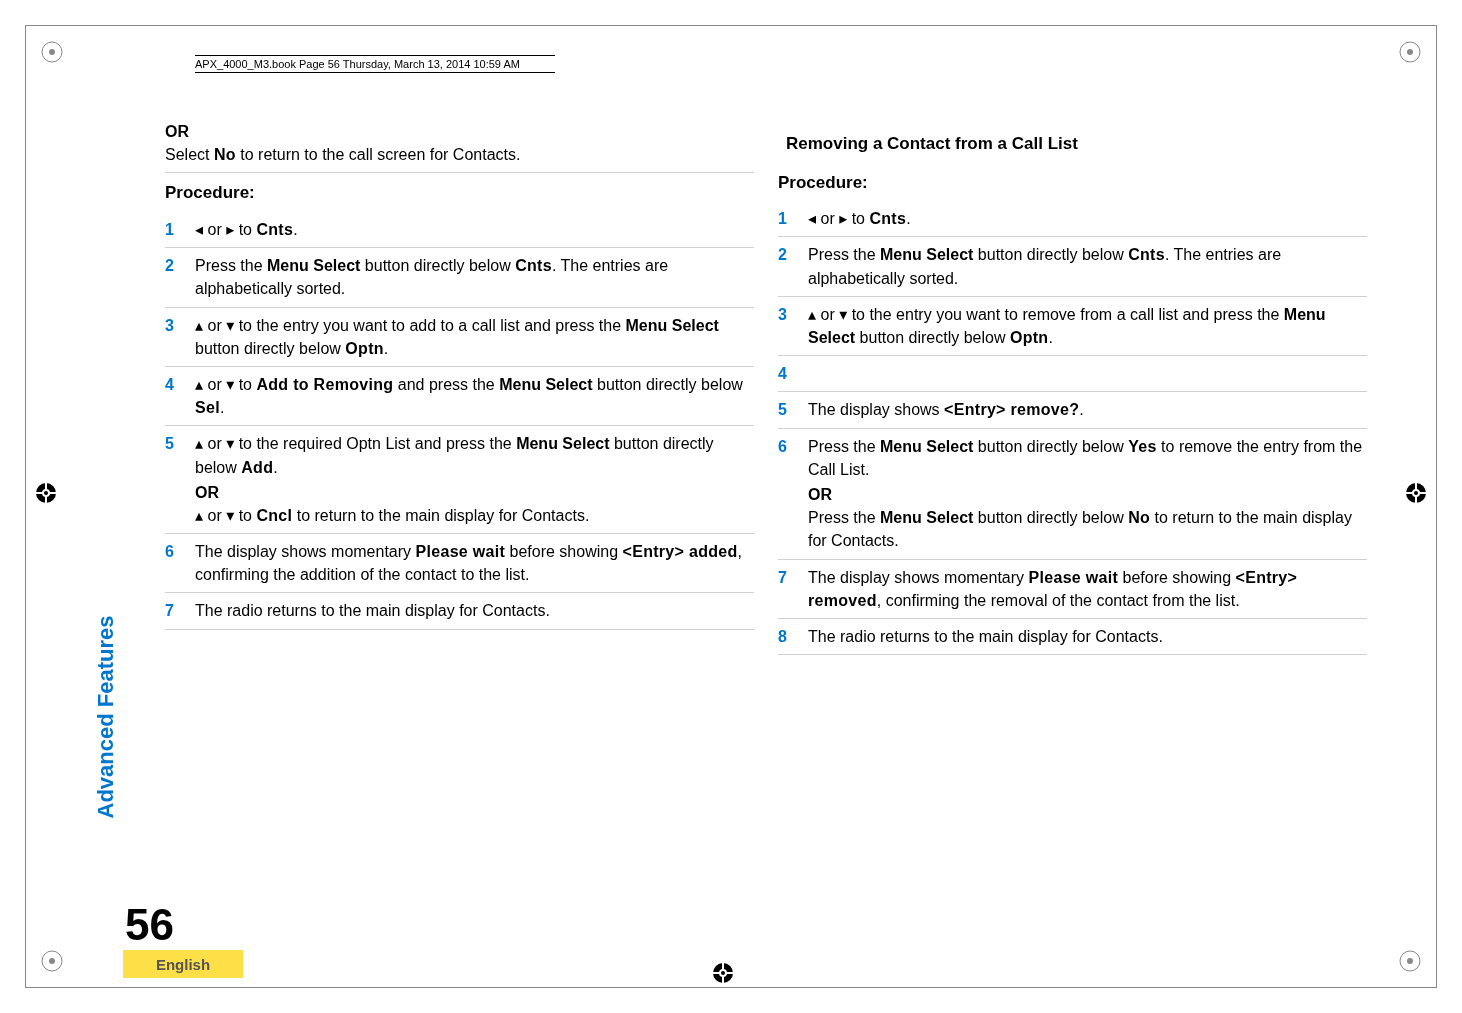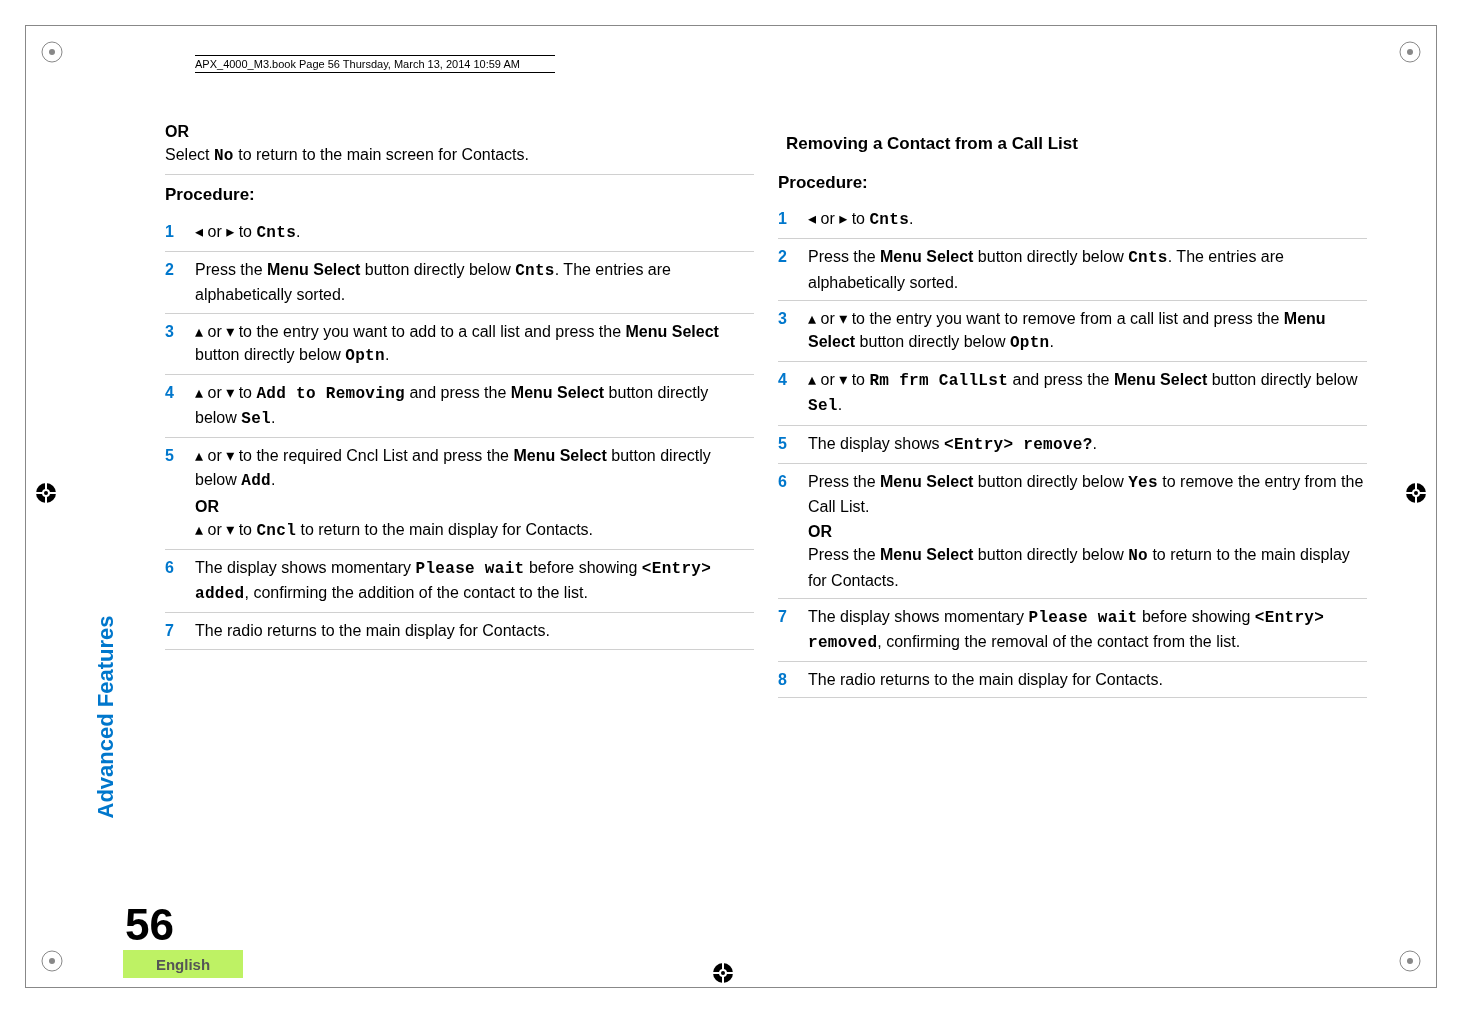--- a/index.html
+++ b/index.html
@@ -28,7 +28,7 @@
 ol.steps li { display: flex; gap: 12px; padding: 6px 0; border-bottom: 1px solid #d0d0d0; }
 .num { color: #0077cc; font-weight: bold; min-width: 18px; font-size: 16px; }
 .txt { flex: 1; }
-.mono { font-family: Liberation Mono, monospace; font-weight: bold; letter-spacing: 0.3px; }
+.mono { font-family: Liberation Sans, sans-serif; font-weight: bold; letter-spacing: 0.3px; }
 .bold { font-weight: bold; }
 .or-block { margin-top: 2px; }
 .left-tab { position: absolute; left: -6px; top: 330px; width: 34px; height: 280px; display: flex; align-items: flex-end; justify-content: center; }

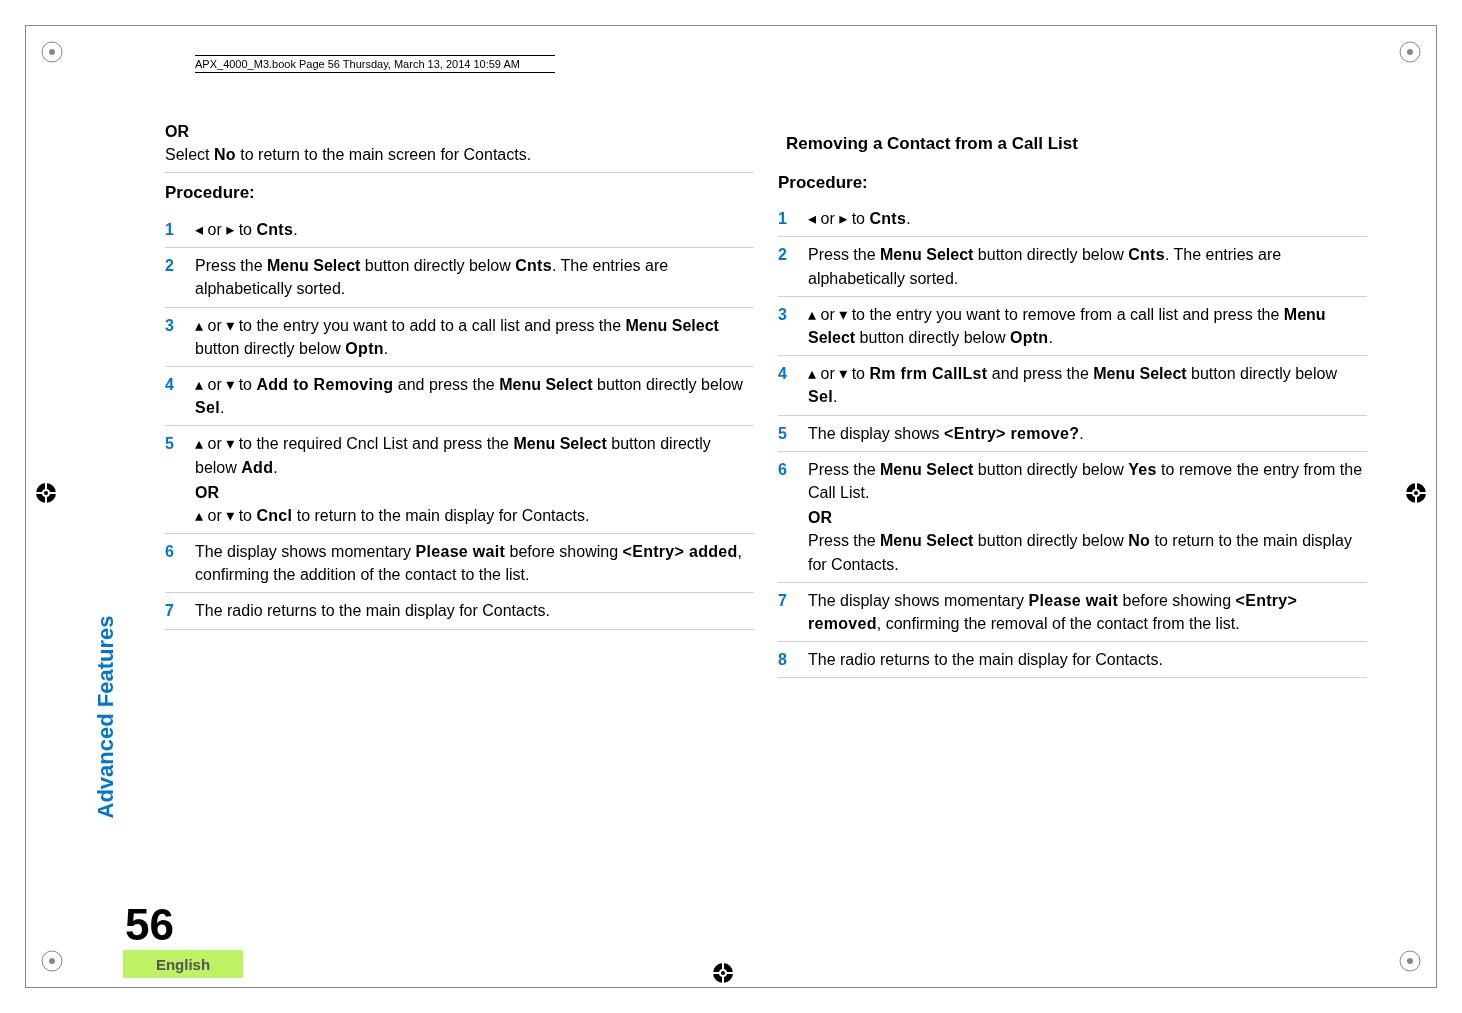--- a/index.html
+++ b/index.html
@@ -101,7 +101,7 @@
       <div style="border-bottom:1px solid #d0d0d0;padding-bottom:6px;">
         <div class="bold">OR</div>
         <div>
-          <span>Select </span><span class="mono">No</span><span> to return to the main screen for Contacts.</span>
+          <span>Select </span><span class="mono">No</span><span> to return to the call screen for Contacts.</span>
         </div>
       </div>
 

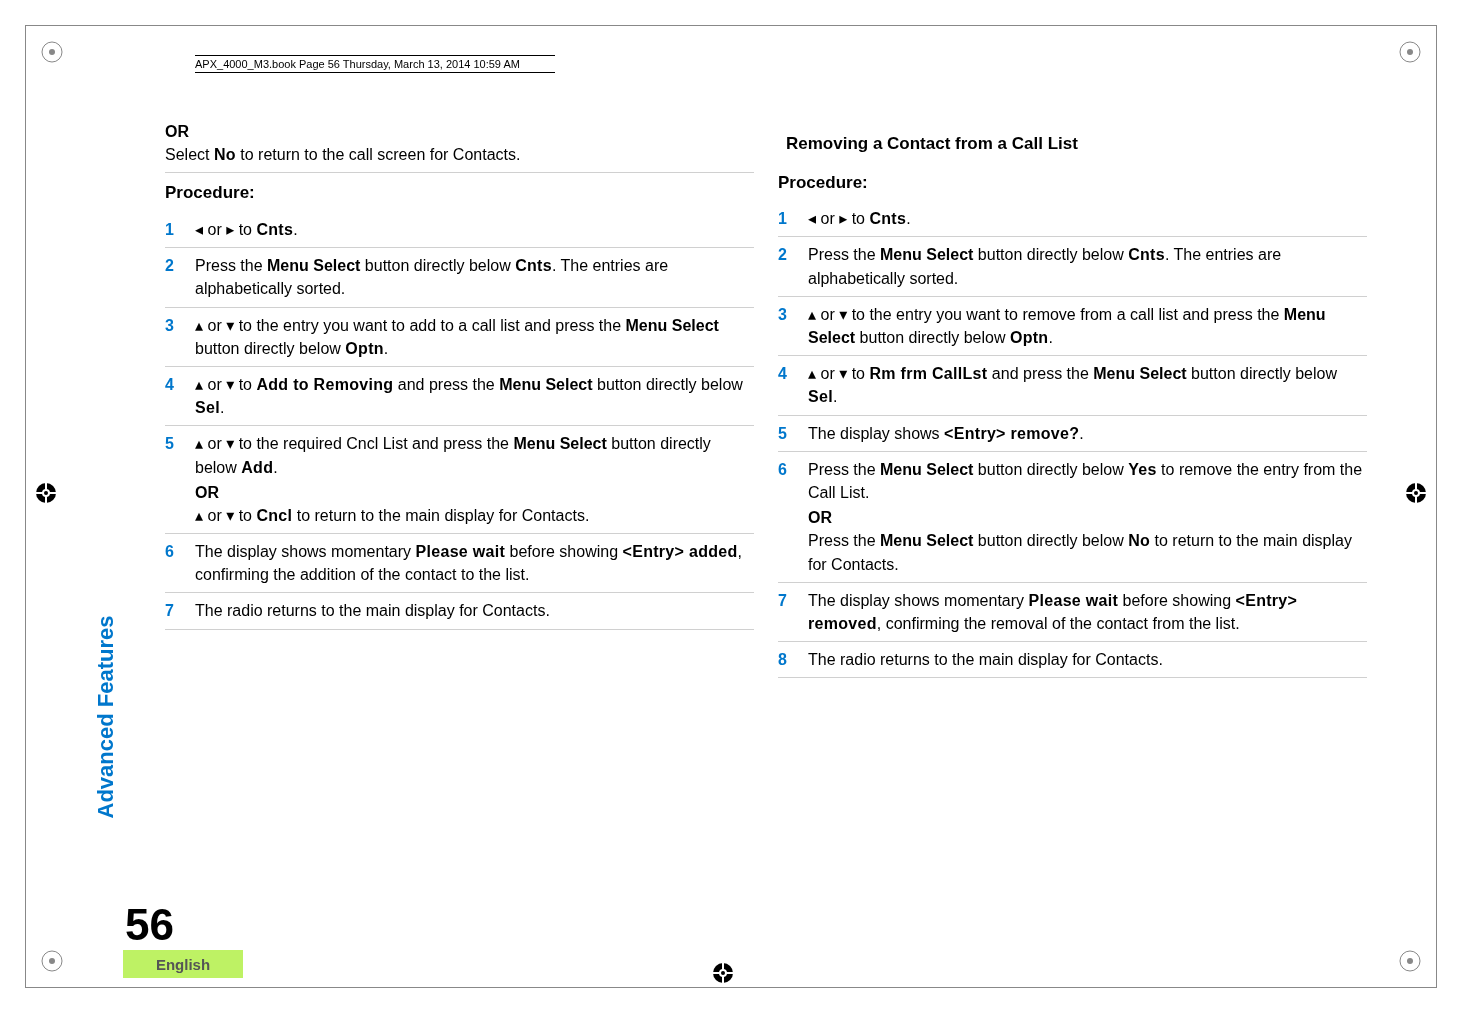--- a/index.html
+++ b/index.html
@@ -170,7 +170,6 @@
           </li>
         <li>
             <span class="num">4</span>
-            <span class="txt"><span class="arrow-glyph">▴</span><span> or </span><span class="arrow-glyph">▾</span><span> to </span><span class="mono">Rm frm CallLst</span><span> and press the </span><span class="bold">Menu Select</span><span> button directly below </span><span class="mono">Sel</span><span>.</span></span>
           </li>
         <li>
             <span class="num">5</span>

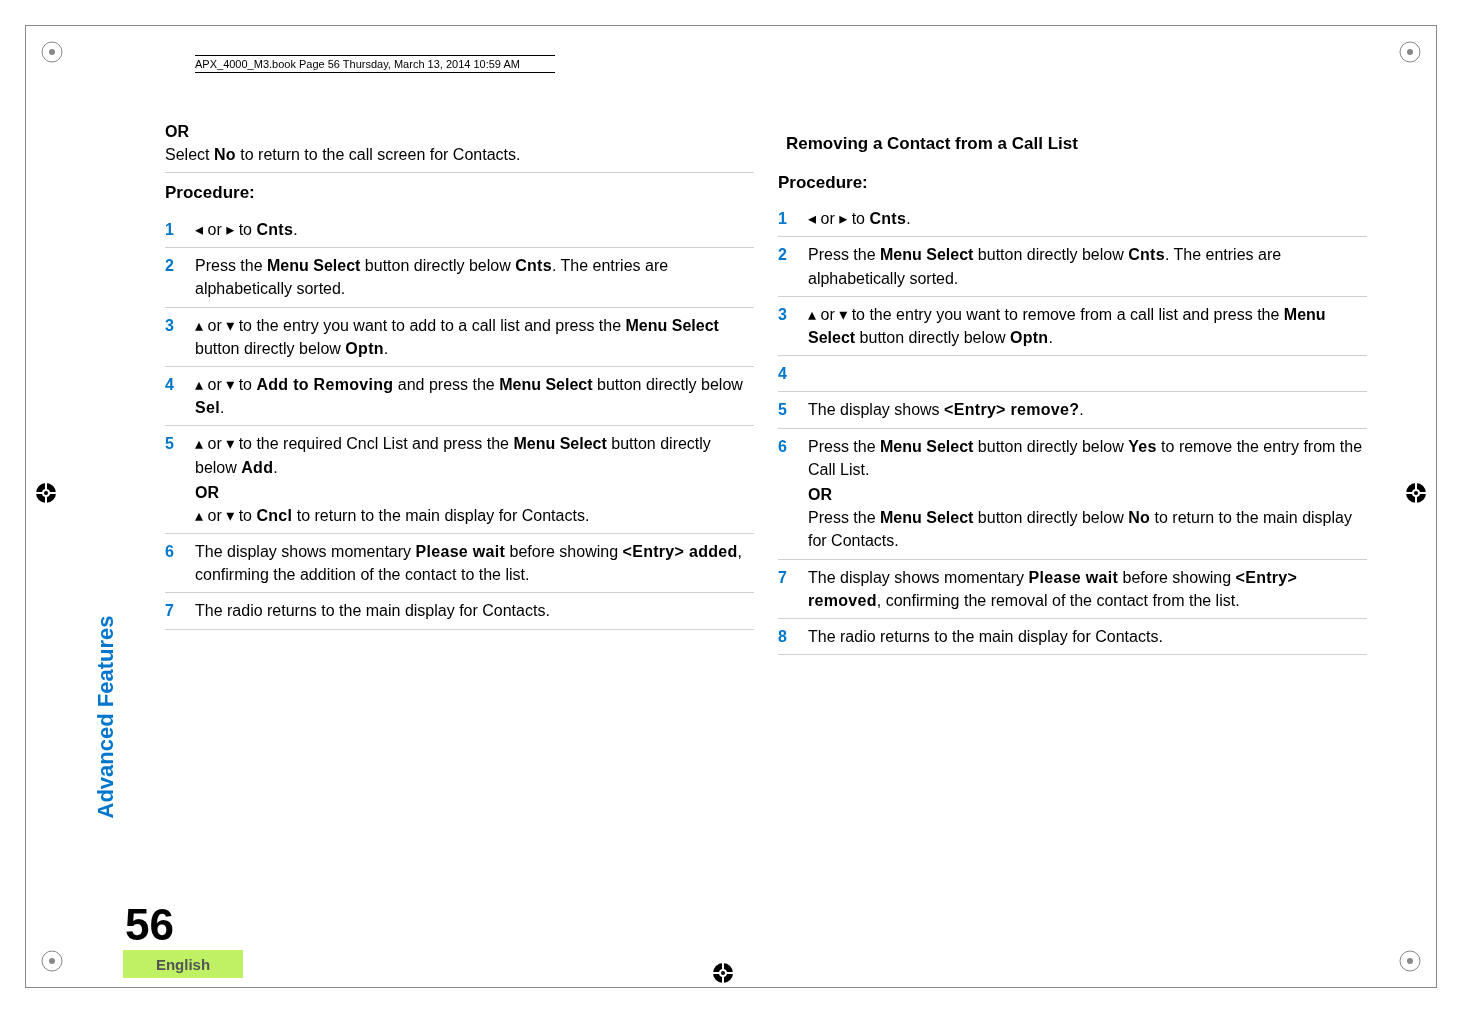--- a/index.html
+++ b/index.html
@@ -127,7 +127,7 @@
         <li>
             <span class="num">5</span>
             <span class="txt">
-          <span class="arrow-glyph">▴</span><span> or </span><span class="arrow-glyph">▾</span><span> to the required Cncl List and press the </span><span class="bold">Menu Select</span><span> button directly below </span><span class="mono">Add</span><span>.</span>
+          <span class="arrow-glyph">▴</span><span> or </span><span class="arrow-glyph">▾</span><span> to the required Optn List and press the </span><span class="bold">Menu Select</span><span> button directly below </span><span class="mono">Add</span><span>.</span>
           <div class="bold or-block">OR</div>
           <span class="arrow-glyph">▴</span><span> or </span><span class="arrow-glyph">▾</span><span> to </span><span class="mono">Cncl</span><span> to return to the main display for Contacts.</span>
         </span>

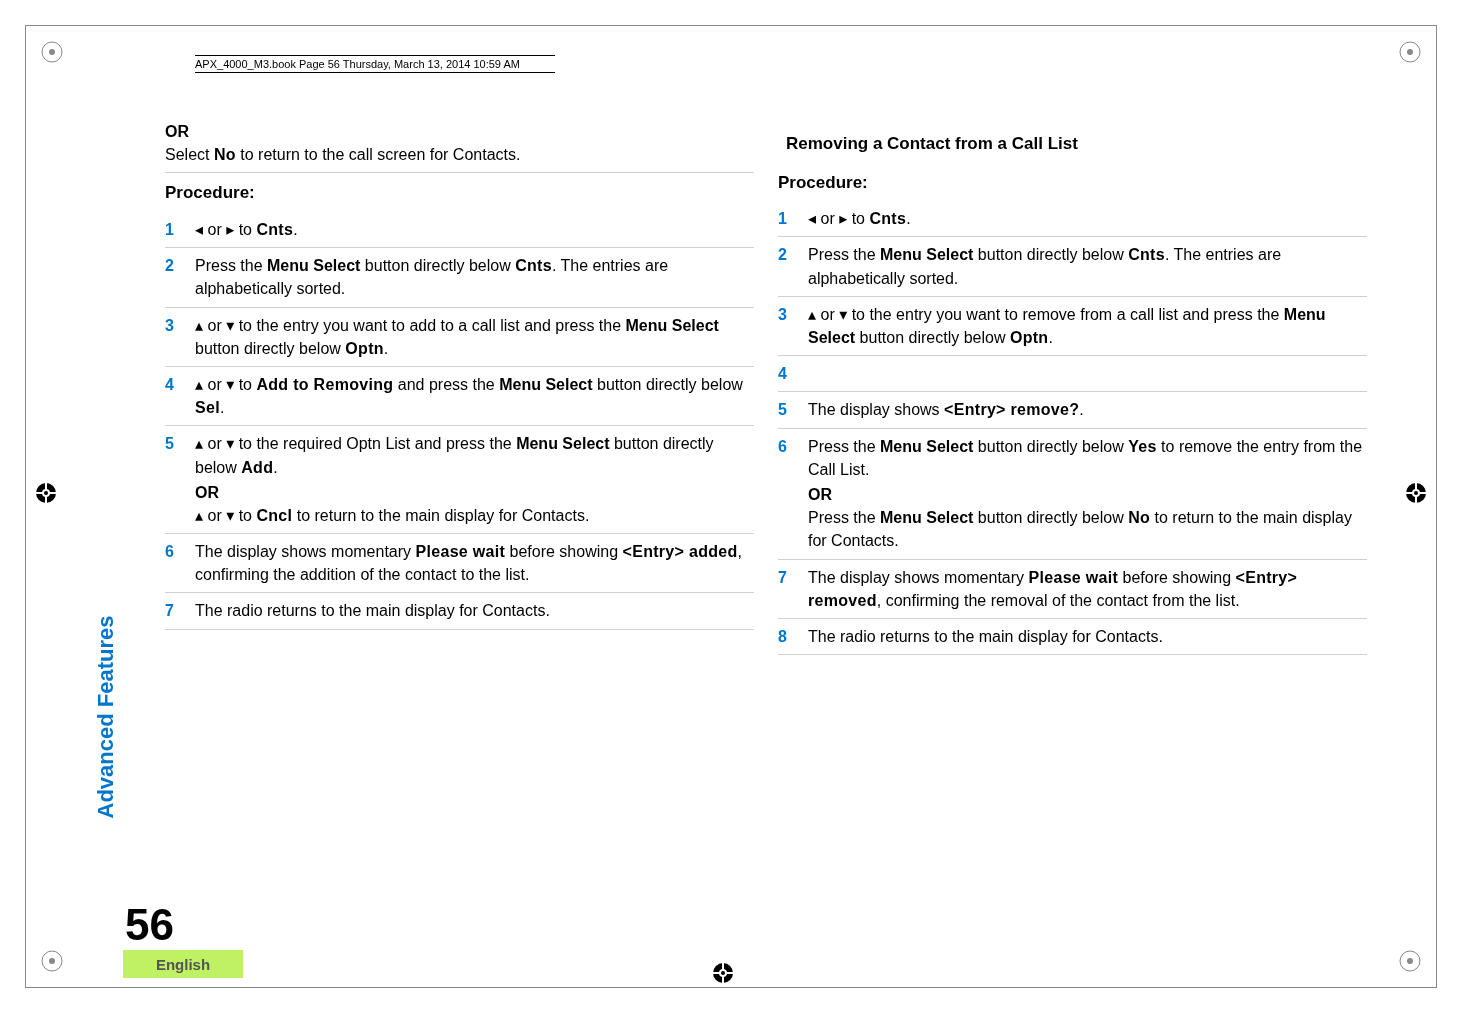--- a/index.html
+++ b/index.html
@@ -34,7 +34,7 @@
 .left-tab { position: absolute; left: -6px; top: 330px; width: 34px; height: 280px; display: flex; align-items: flex-end; justify-content: center; }
 .left-tab .vtext { transform: rotate(-90deg); transform-origin: center; white-space: nowrap; color: #0077cc; font-weight: bold; font-size: 22px; }
 .page-num { position: absolute; left: 30px; top: 780px; font-size: 44px; font-weight: bold; color: #000; }
-.english-bar { position: absolute; left: 28px; top: 830px; width: 120px; height: 28px; background: #bef264; display: flex; align-items: center; justify-content: center; font-weight: bold; color: #555; font-size: 15px; }
+.english-bar { position: absolute; left: 28px; top: 830px; width: 120px; height: 28px; background: #fde047; display: flex; align-items: center; justify-content: center; font-weight: bold; color: #555; font-size: 15px; }
 .arrow-glyph { font-family: Arial; }
 .content-wrap-left { padding-left: 70px; }
 </style>

